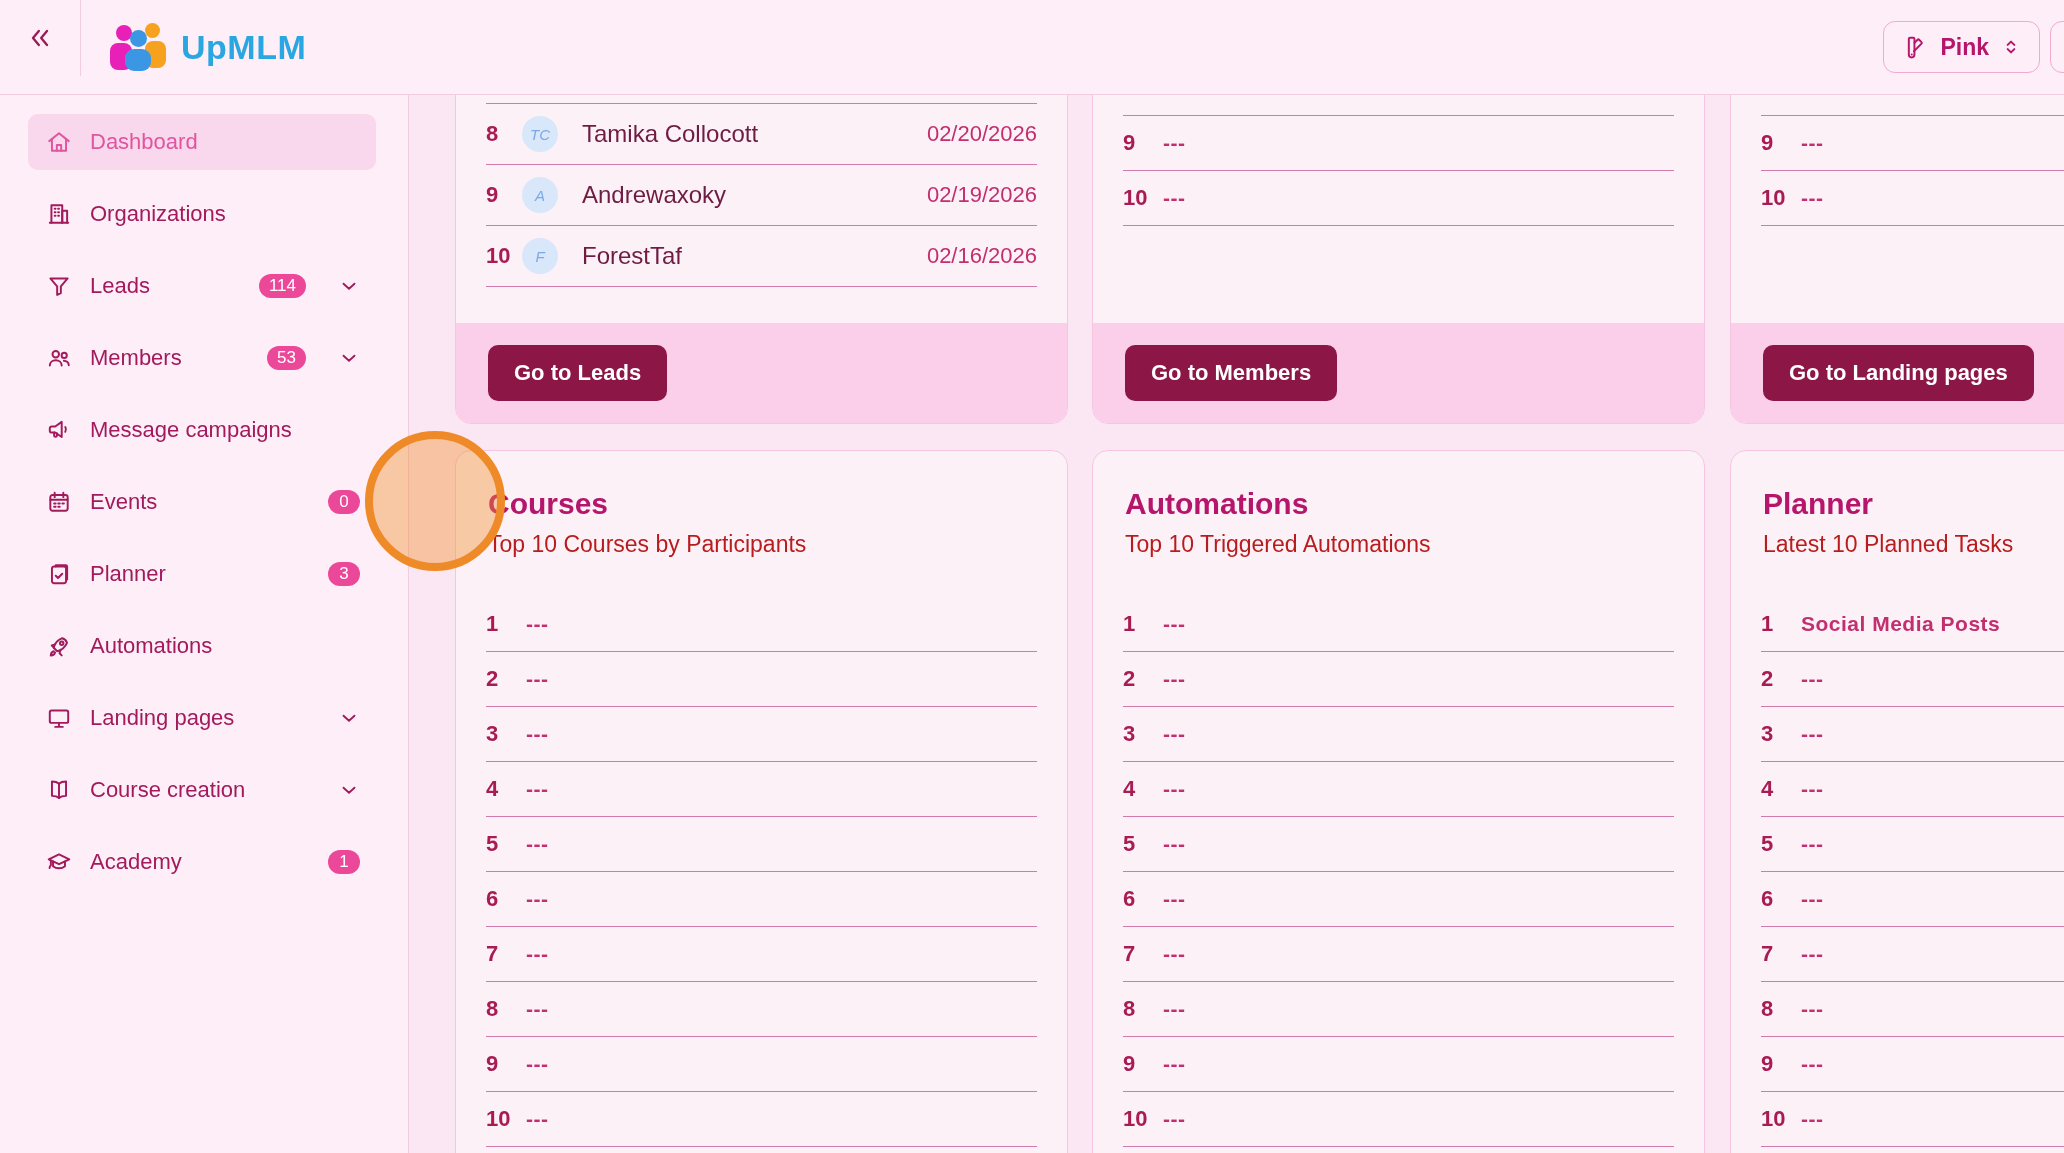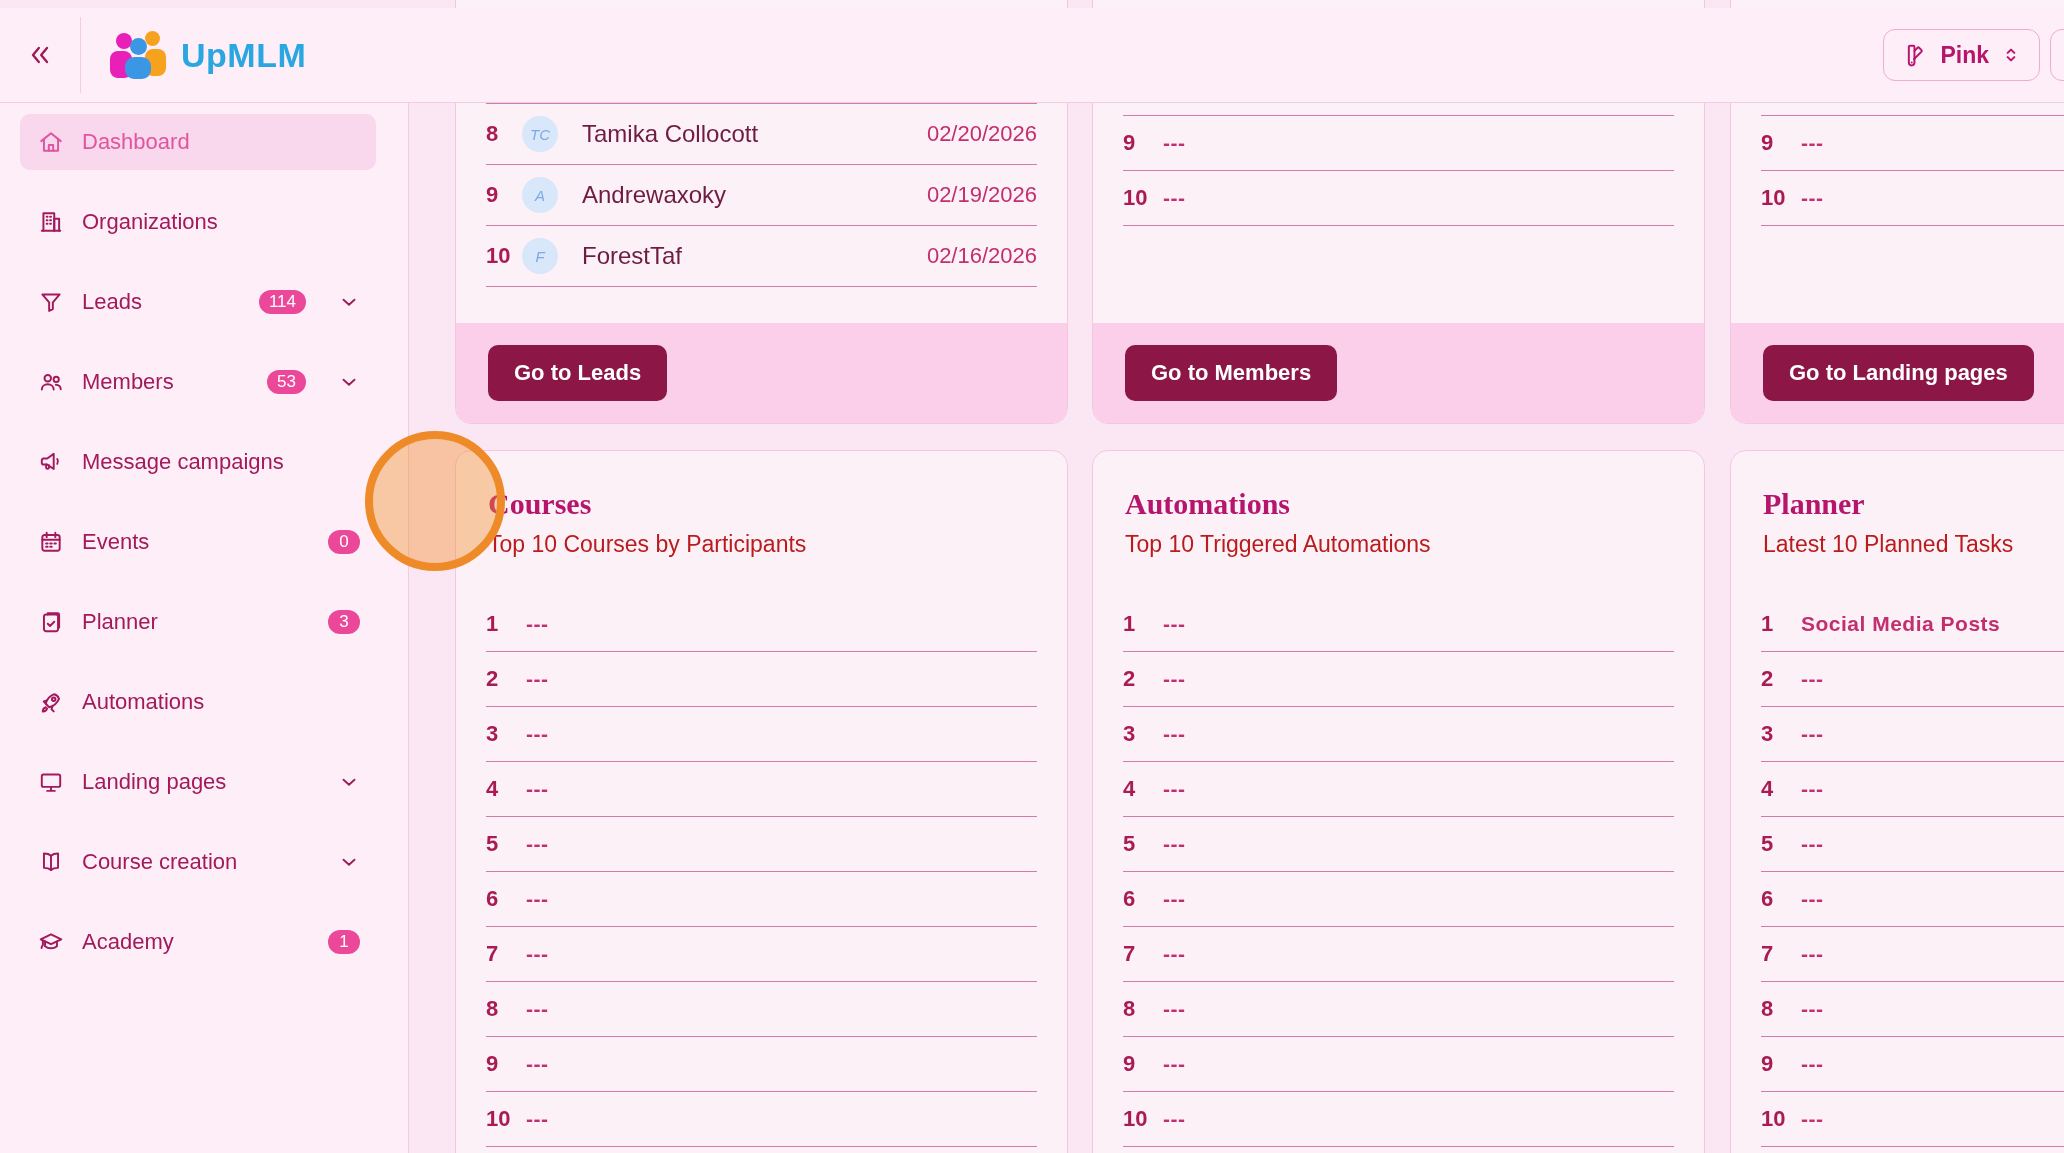--- a/index.html
+++ b/index.html
@@ -9,7 +9,7 @@
 
   
   .hdr { position:absolute; top:0; left:0; right:0; height:95px; background:#fdeef7;
-         border-bottom:1px solid #f2cce1; display:flex; align-items:center; z-index:30;margin-top:8px; }
+         border-bottom:1px solid #f2cce1; display:flex; z-index:30; }
   .collapse-btn { width:81px; height:76px; display:flex; align-items:center; justify-content:center;
          background:transparent; border:none; border-right:1px solid #f2cce1; color:#9c1b56; cursor:pointer; }
   .brand { display:flex; align-items:center; gap:14px; margin-left:28px; }

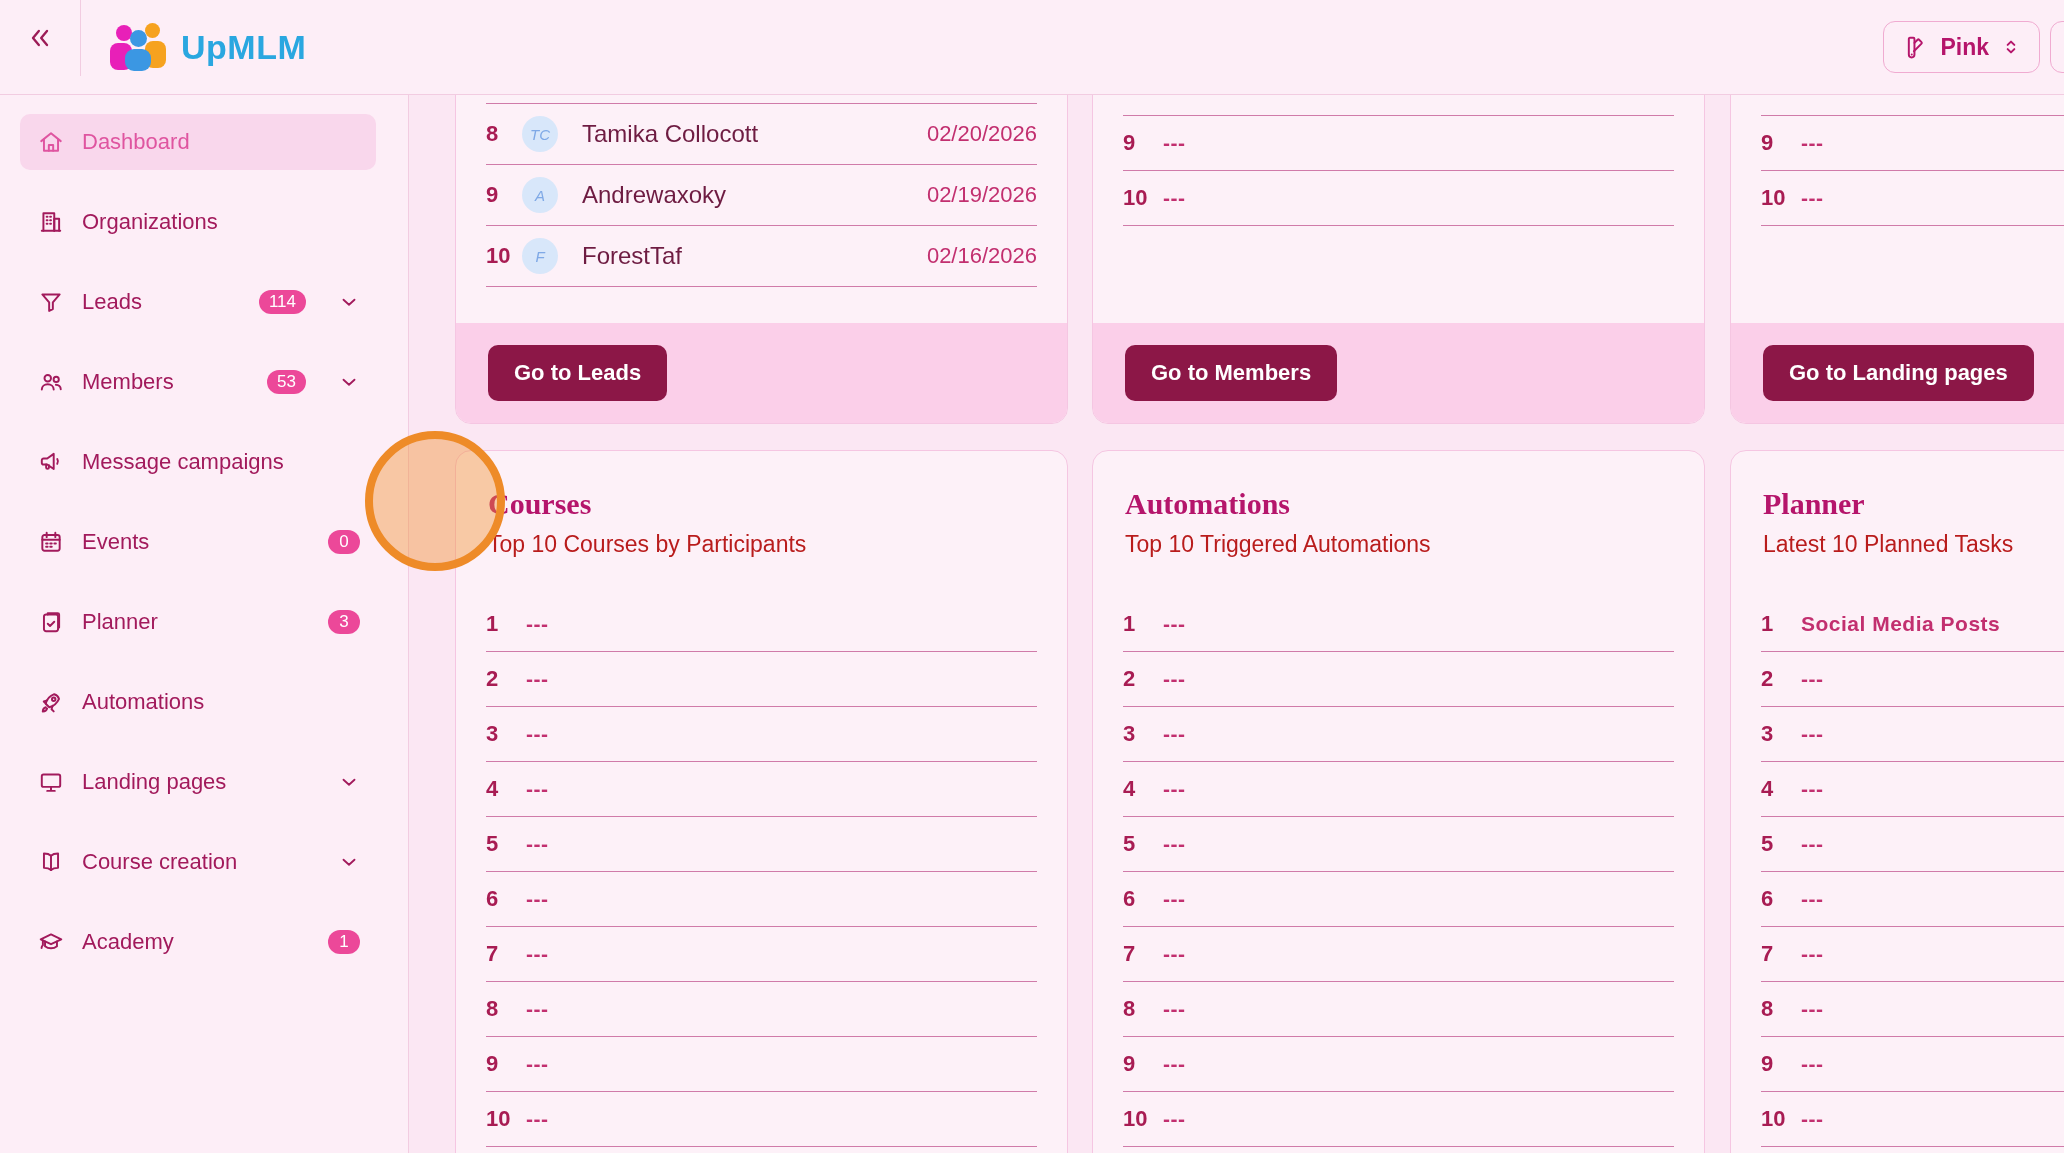--- a/index.html
+++ b/index.html
@@ -32,7 +32,7 @@
   
   .sidebar { position:absolute; top:76px; left:0; bottom:0; width:409px; background:#fdeef7;
              border-right:1px solid #f2cce1; z-index:20; }
-  .nav { padding:38px 32px 0 20px; display:flex; flex-direction:column; gap:24px; }
+  .nav { padding:38px 32px 0 28px; display:flex; flex-direction:column; gap:16px; }
   .nav-item { height:56px; display:flex; align-items:center; gap:18px; padding:0 16px 0 18px;
               border-radius:10px; color:#a21a5c; font-size:22px; cursor:pointer; }
   .nav-item.active { background:#f9d7ec; color:#df55a0; }

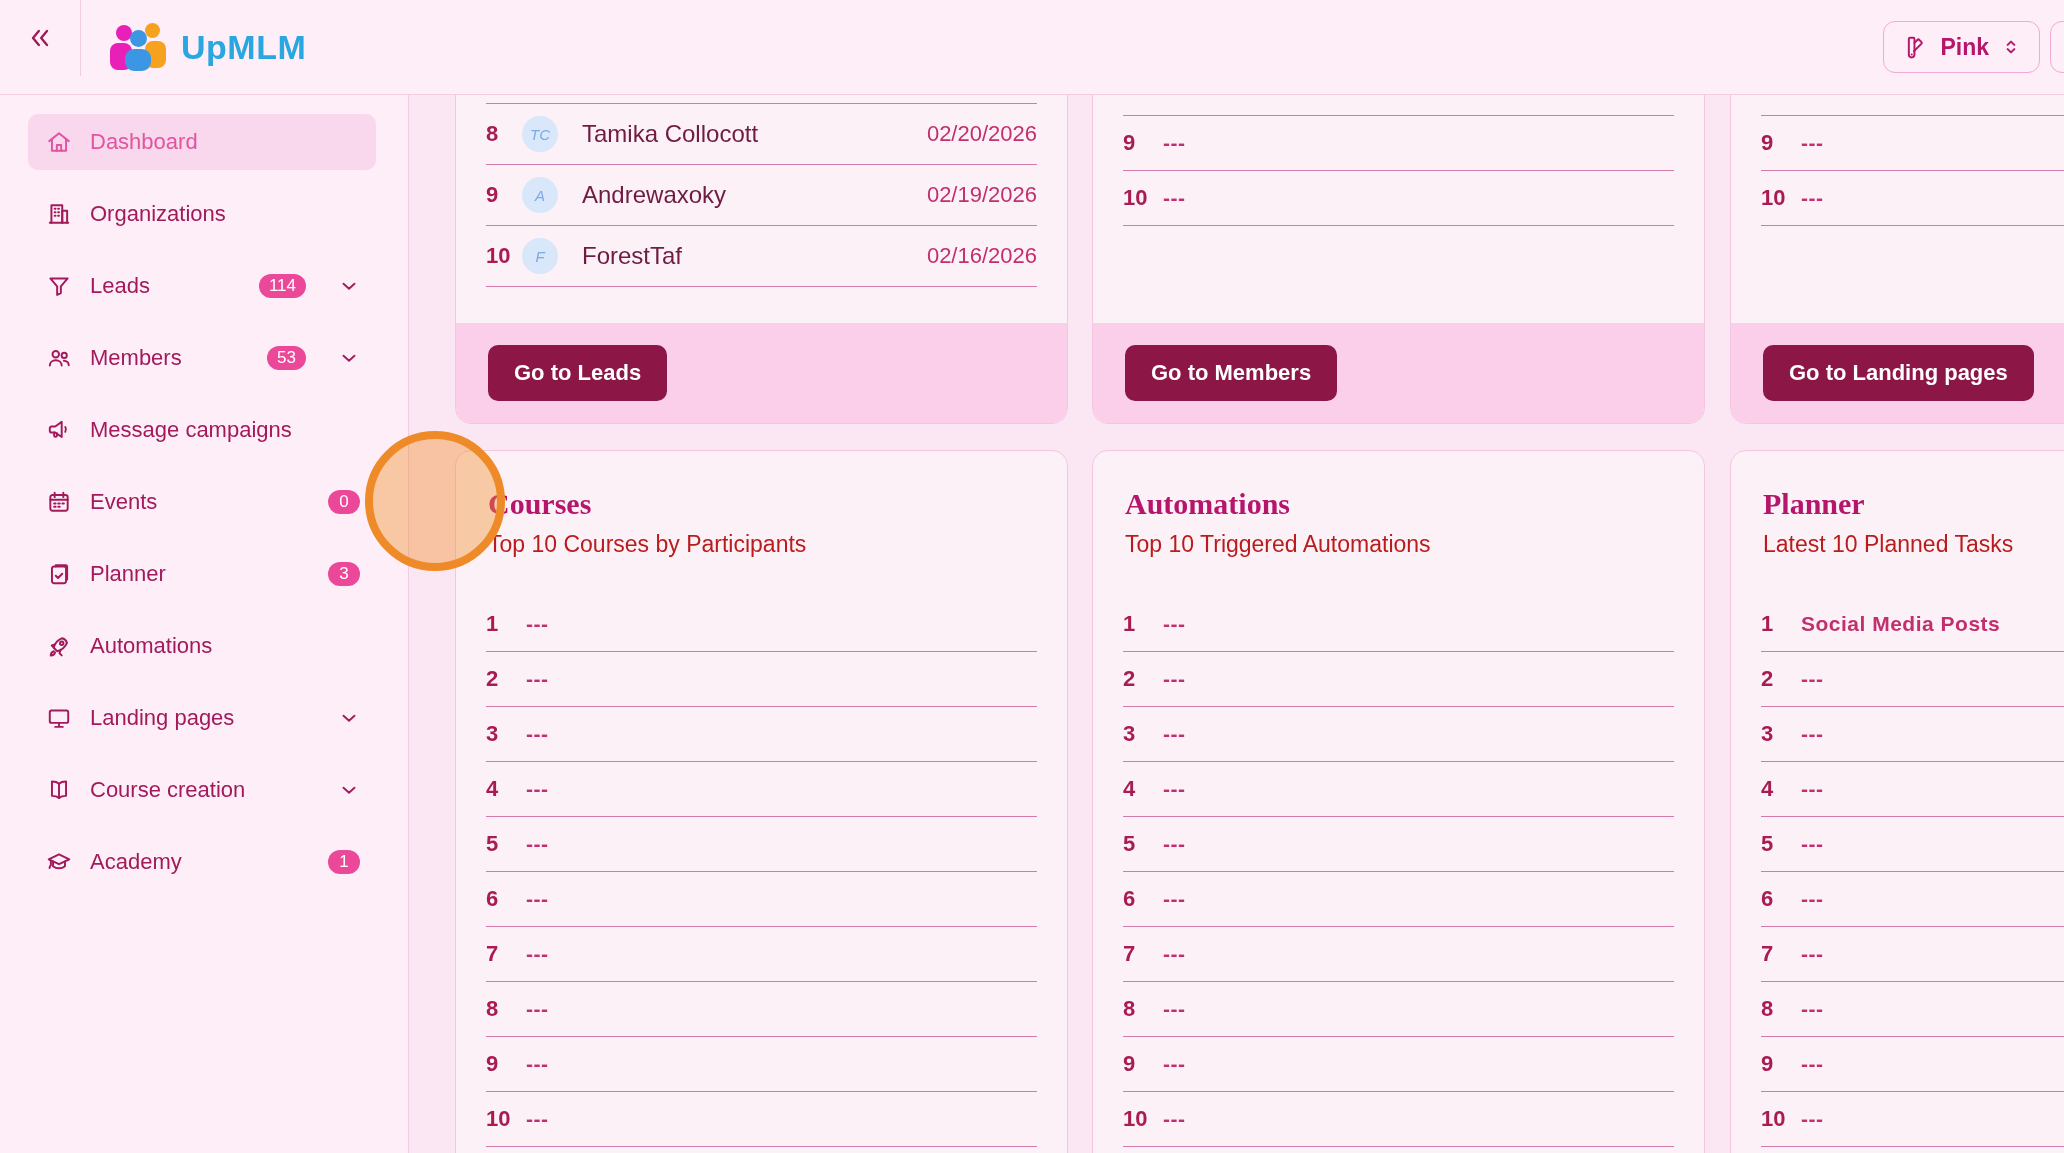--- a/index.html
+++ b/index.html
@@ -54,7 +54,7 @@
   .planner-card     { left:1730px; top:450px;  height:894px; }
 
   .card-head { padding:36px 32px 0 32px; }
-  .card-title { font-size:30px; font-weight:800; color:#b5156b;font-family:Liberation Serif, serif; }
+  .card-title { font-size:30px; font-weight:800; color:#b5156b; }
   .card-subtitle { margin-top:10px; font-size:23px; color:#b91c1c; }
 
   .list { position:absolute; left:0; right:0; }

